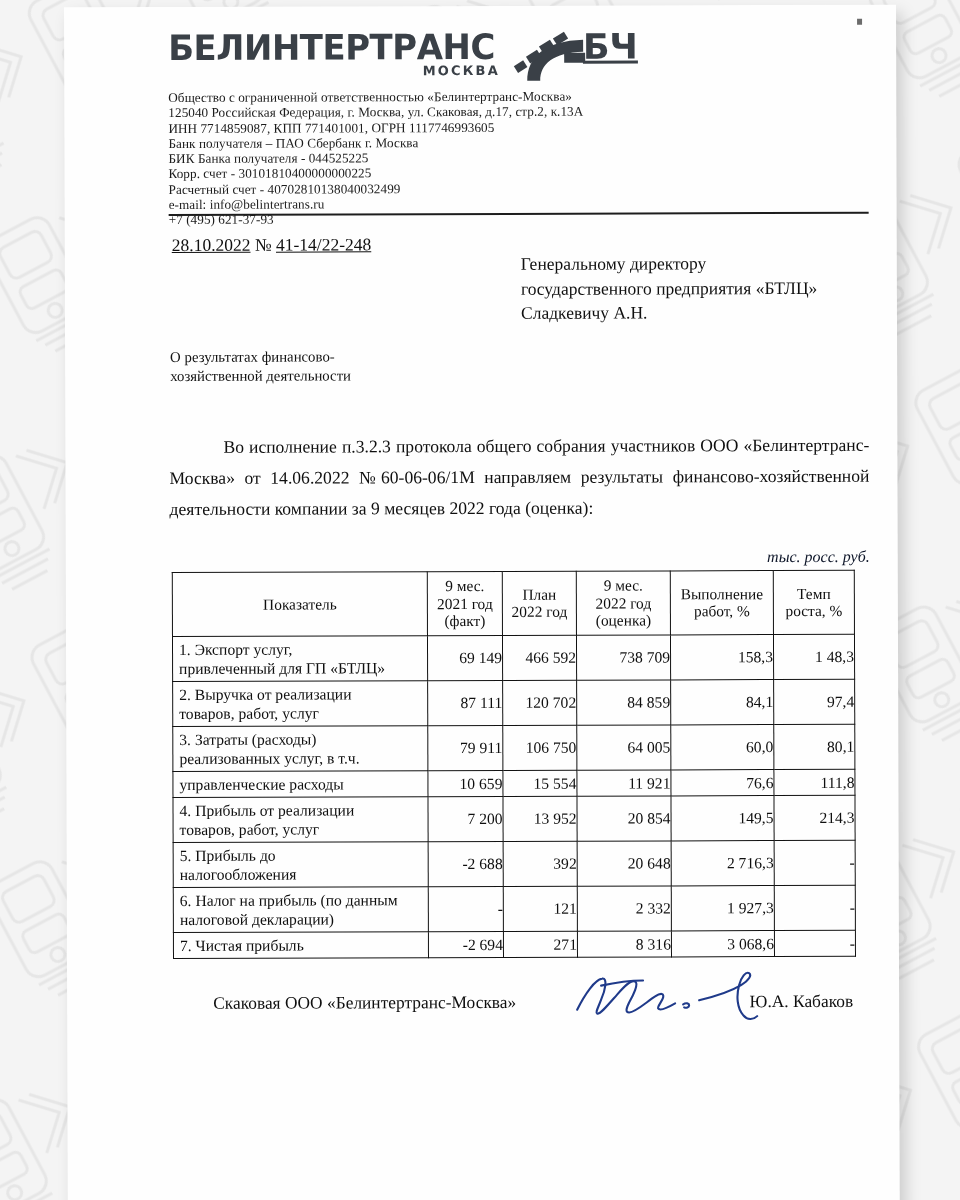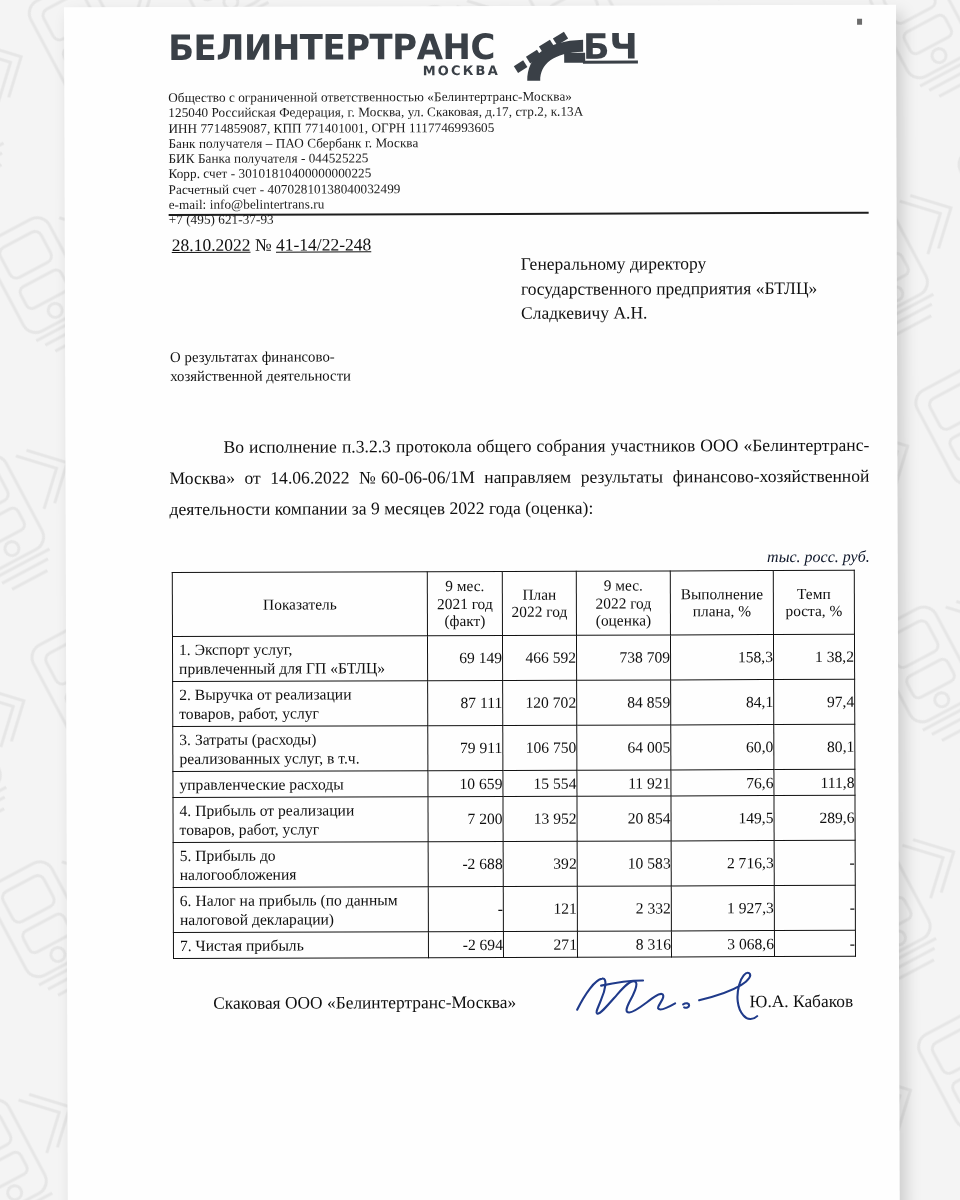--- a/index.html
+++ b/index.html
@@ -381,7 +381,7 @@
             </th>
             <th>
               <div>Выполнение</div>
-              <div>плана, %</div>
+              <div>работ, %</div>
             </th>
             <th>
               <div>Темп</div>

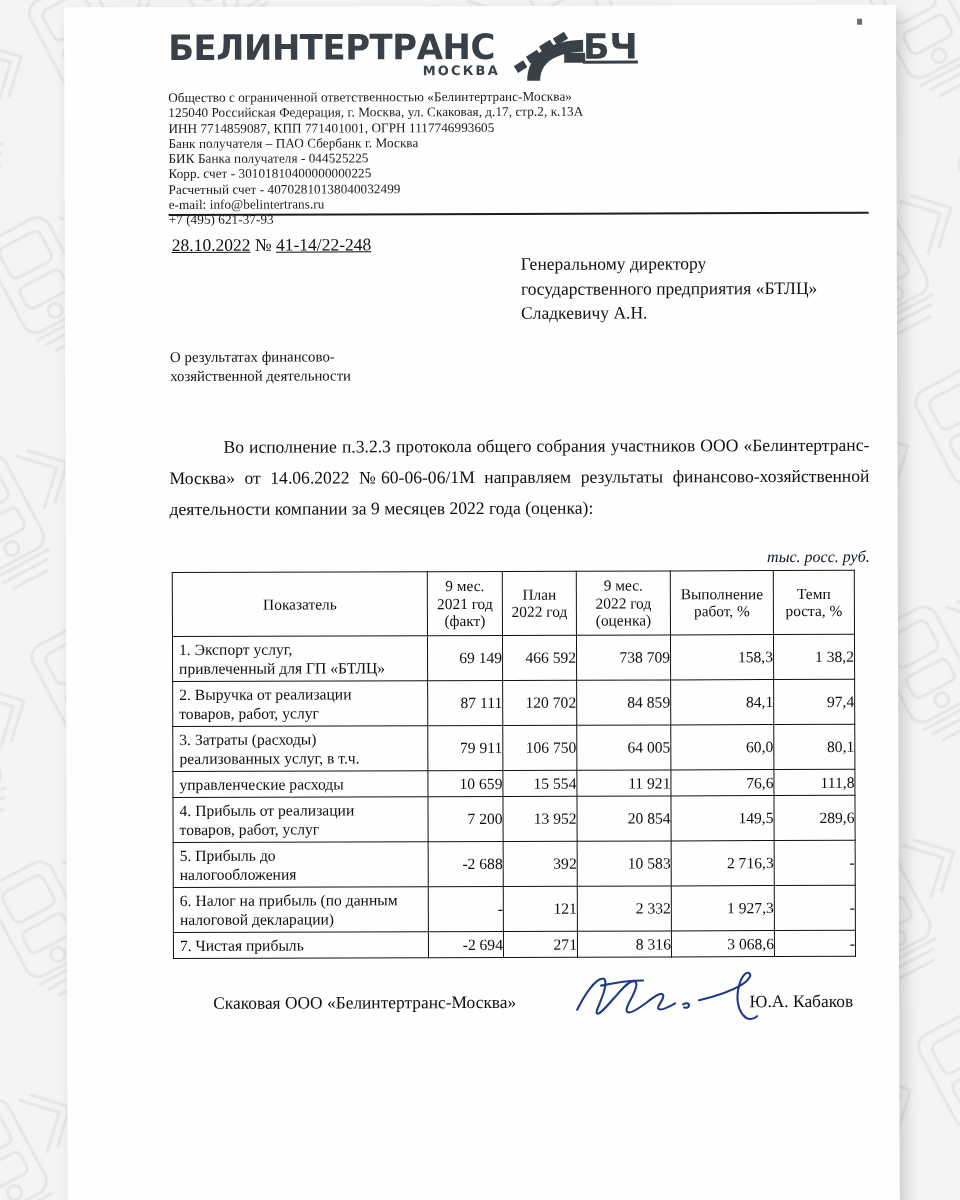--- a/index.html
+++ b/index.html
@@ -399,7 +399,7 @@
             <td class="num">466 592</td>
             <td class="num">738 709</td>
             <td class="num">158,3</td>
-            <td class="num">1 38,2</td>
+            <td class="num">1 48,3</td>
           </tr>
           <tr>
             <td class="label">

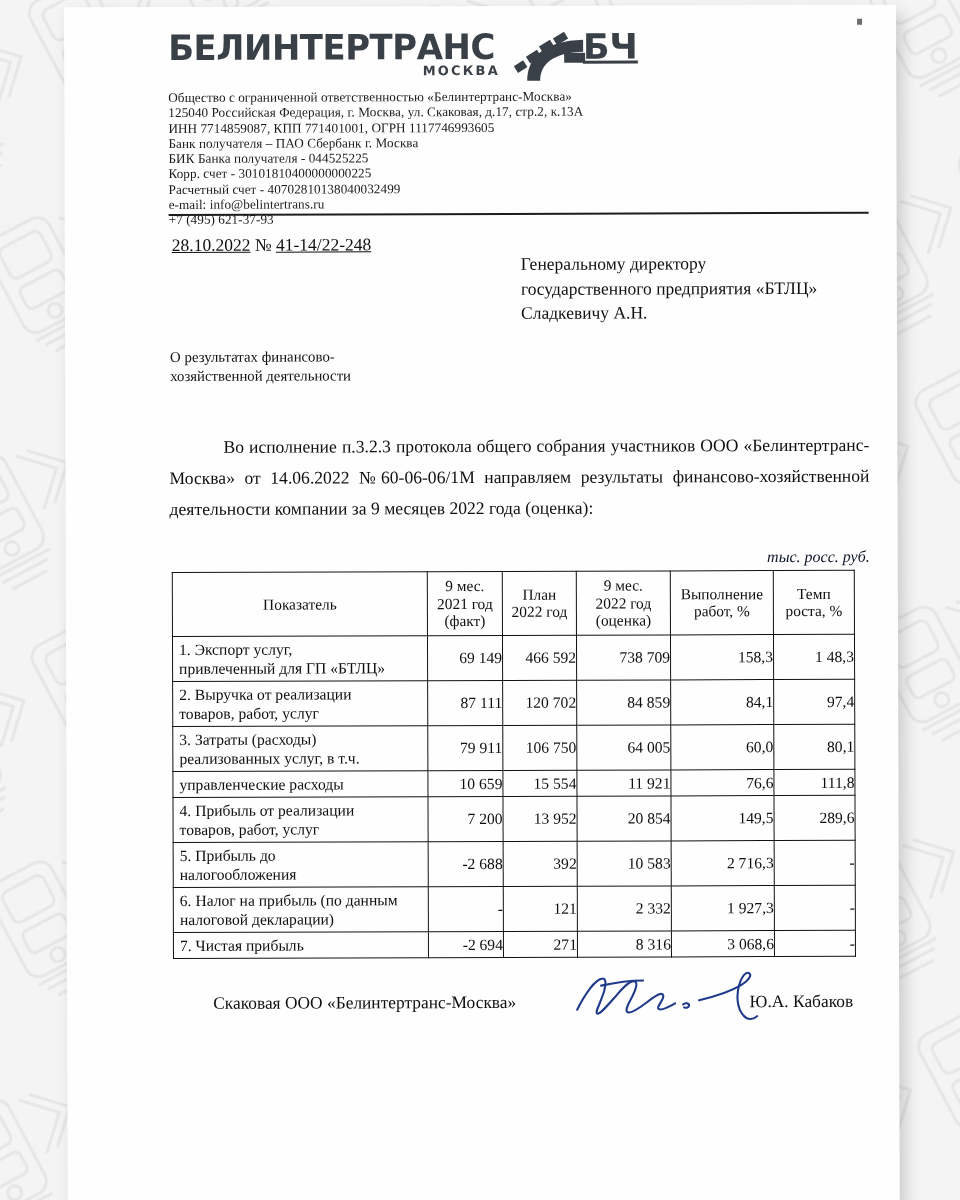--- a/index.html
+++ b/index.html
@@ -442,7 +442,7 @@
             <td class="num">13 952</td>
             <td class="num">20 854</td>
             <td class="num">149,5</td>
-            <td class="num">289,6</td>
+            <td class="num">214,3</td>
           </tr>
           <tr>
             <td class="label">

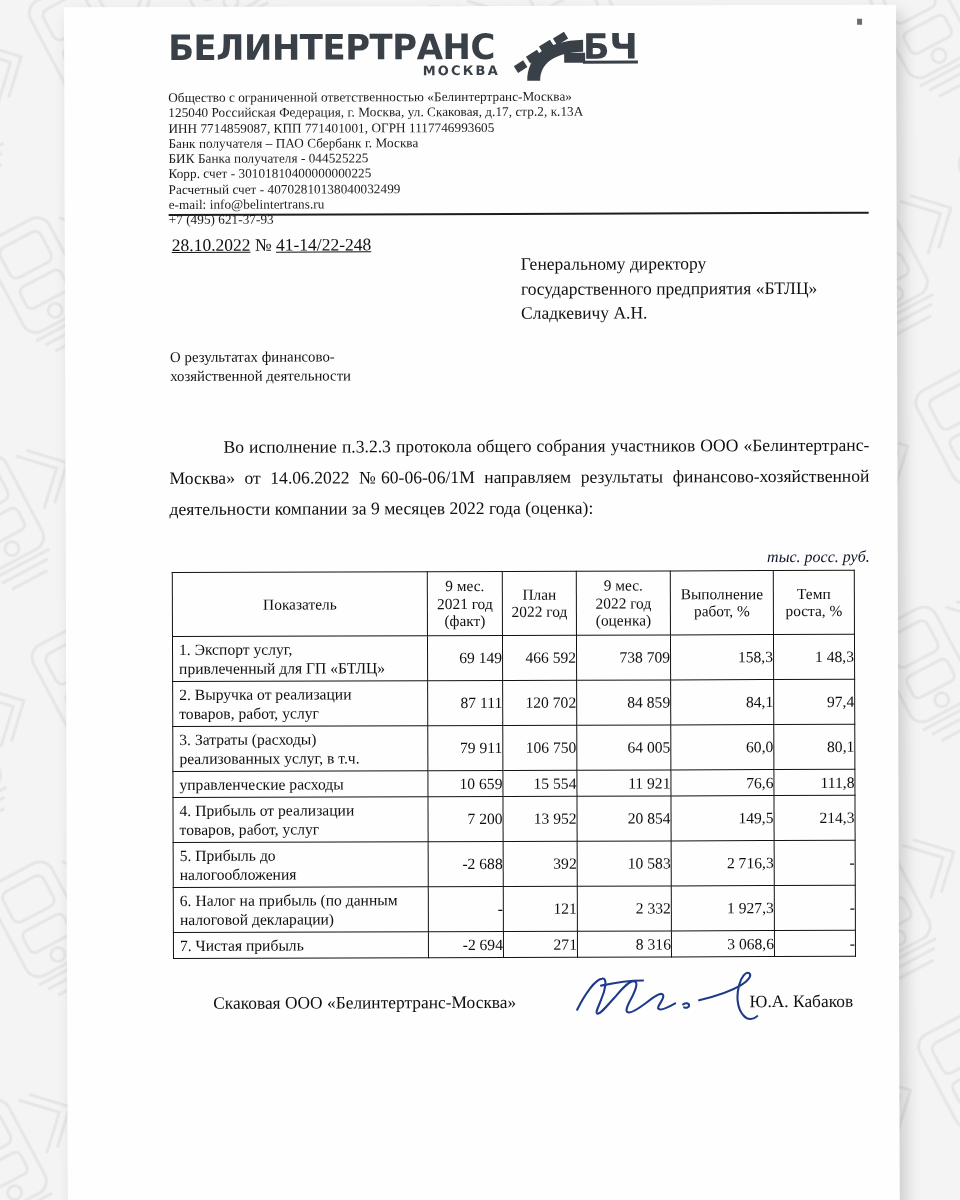--- a/index.html
+++ b/index.html
@@ -451,7 +451,7 @@
             </td>
             <td class="num">-2 688</td>
             <td class="num">392</td>
-            <td class="num">10 583</td>
+            <td class="num">20 648</td>
             <td class="num">2 716,3</td>
             <td class="num">-</td>
           </tr>

